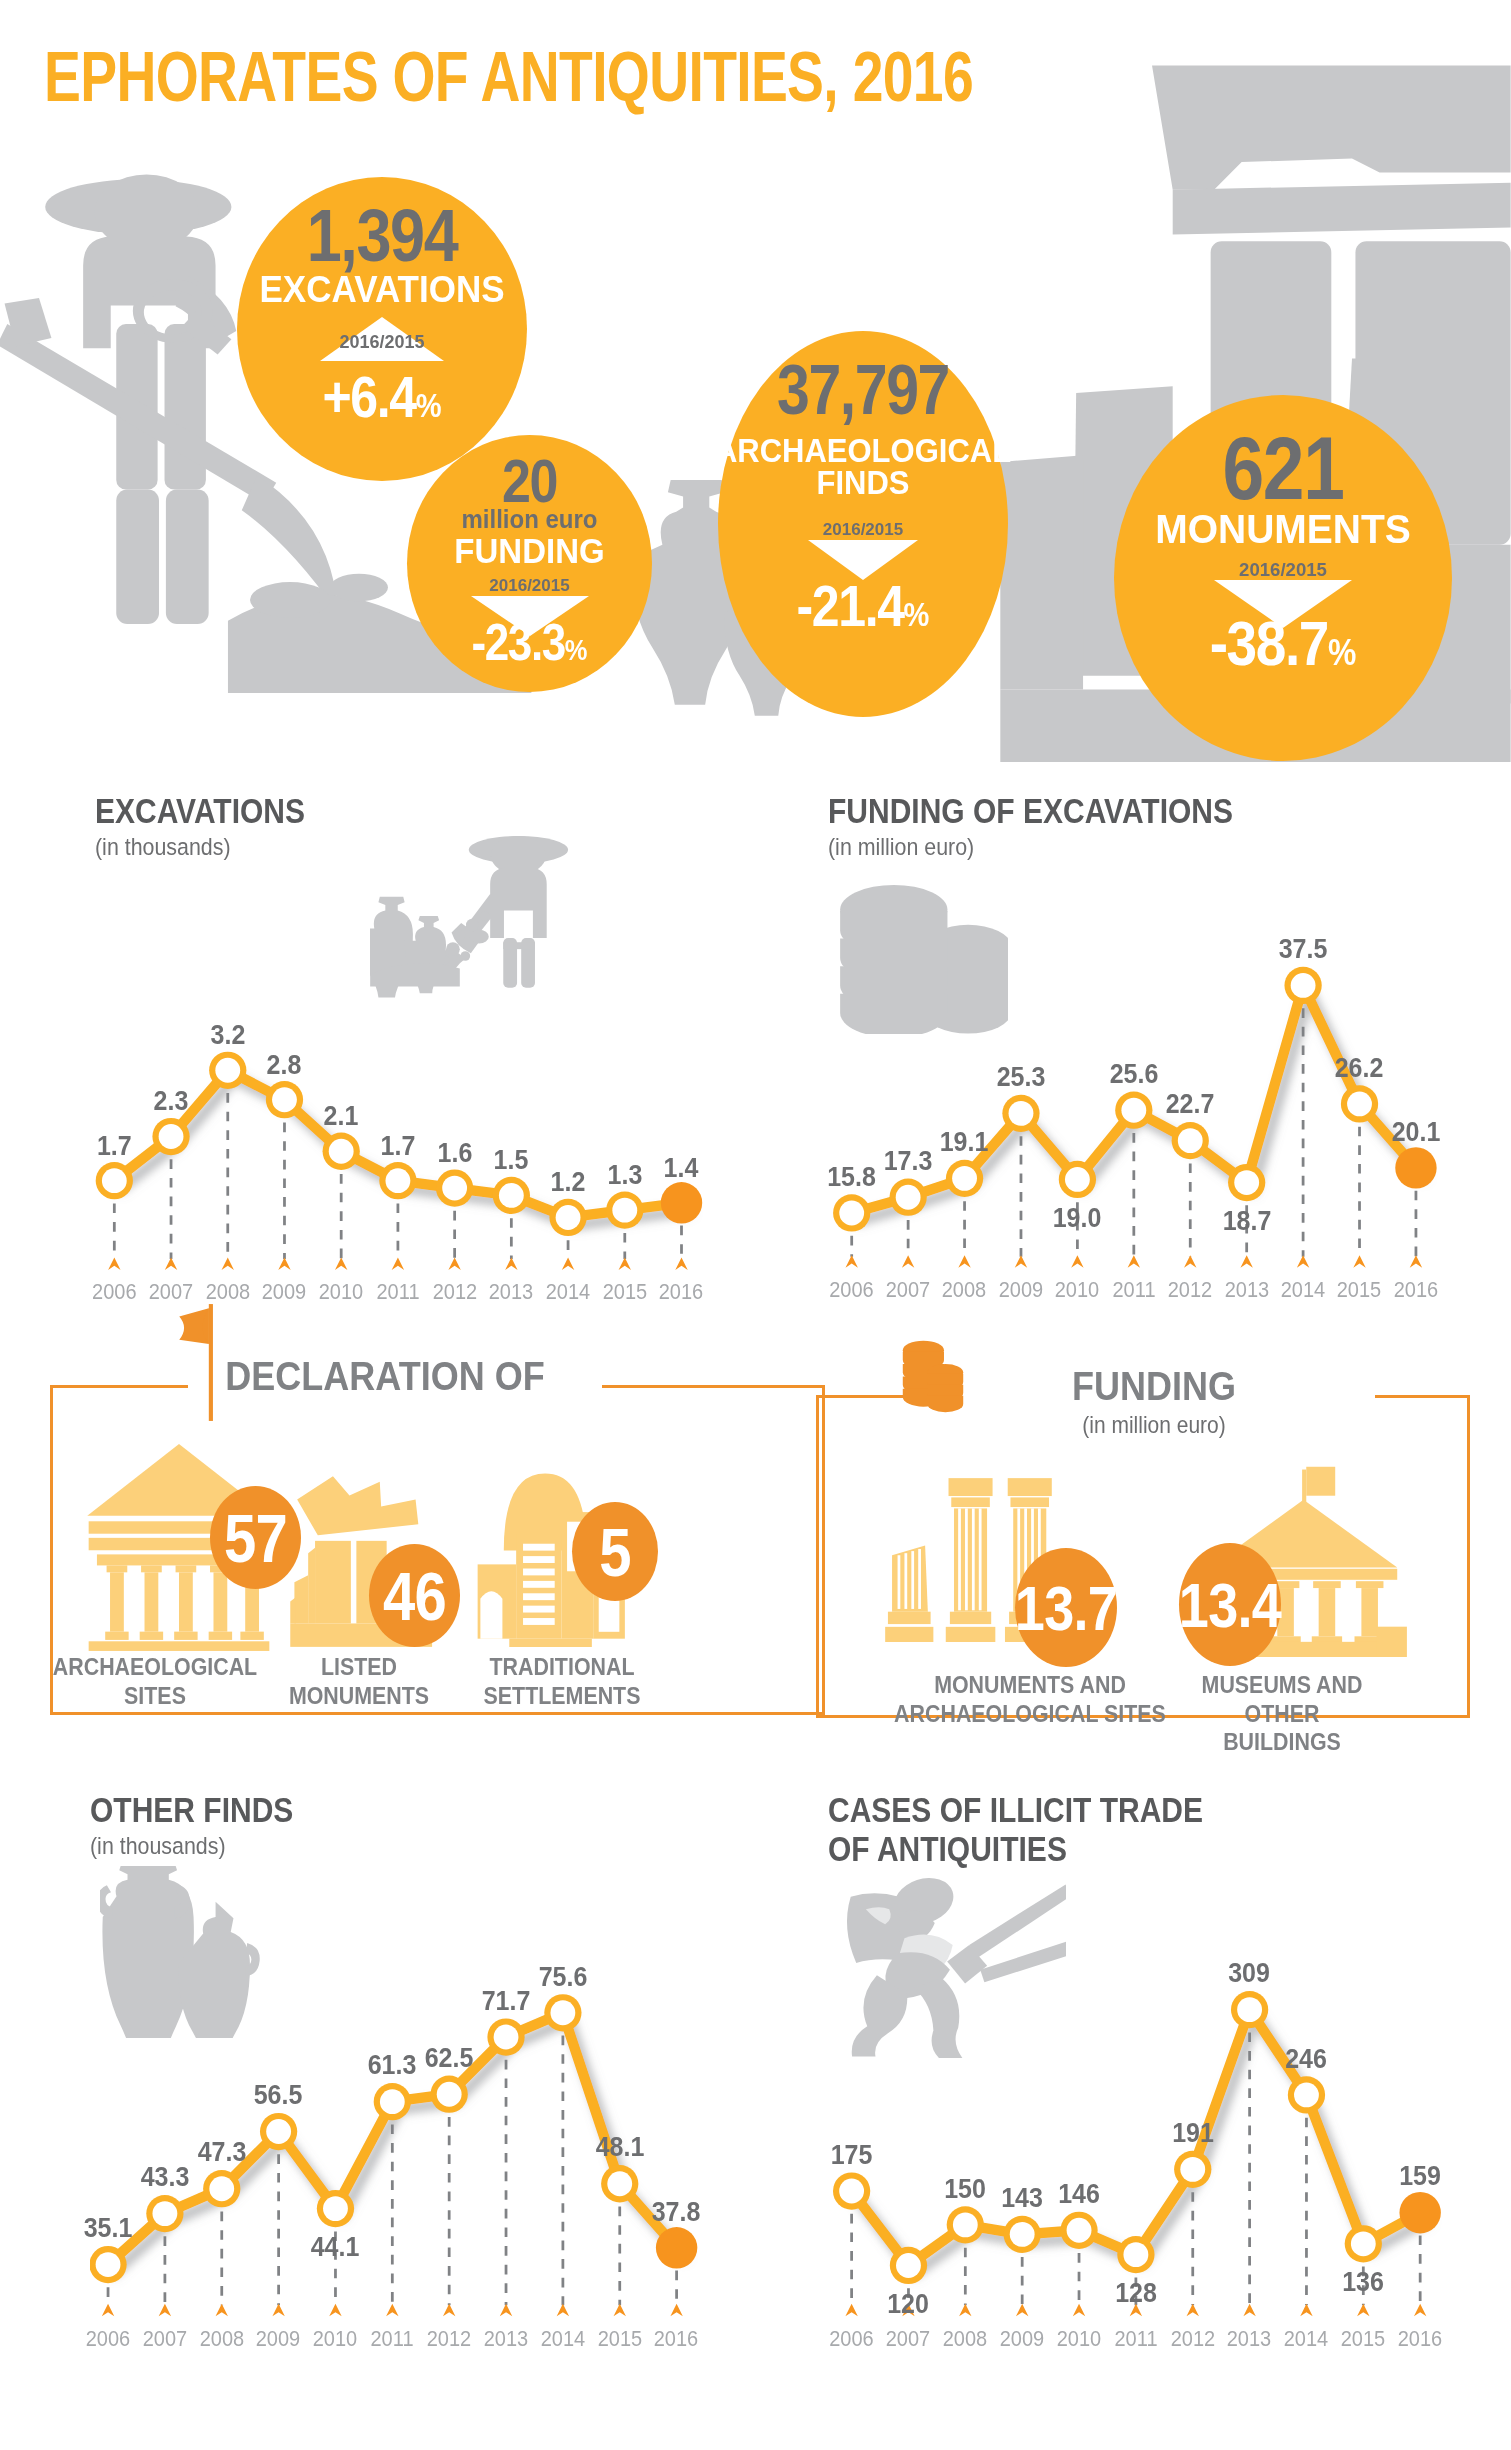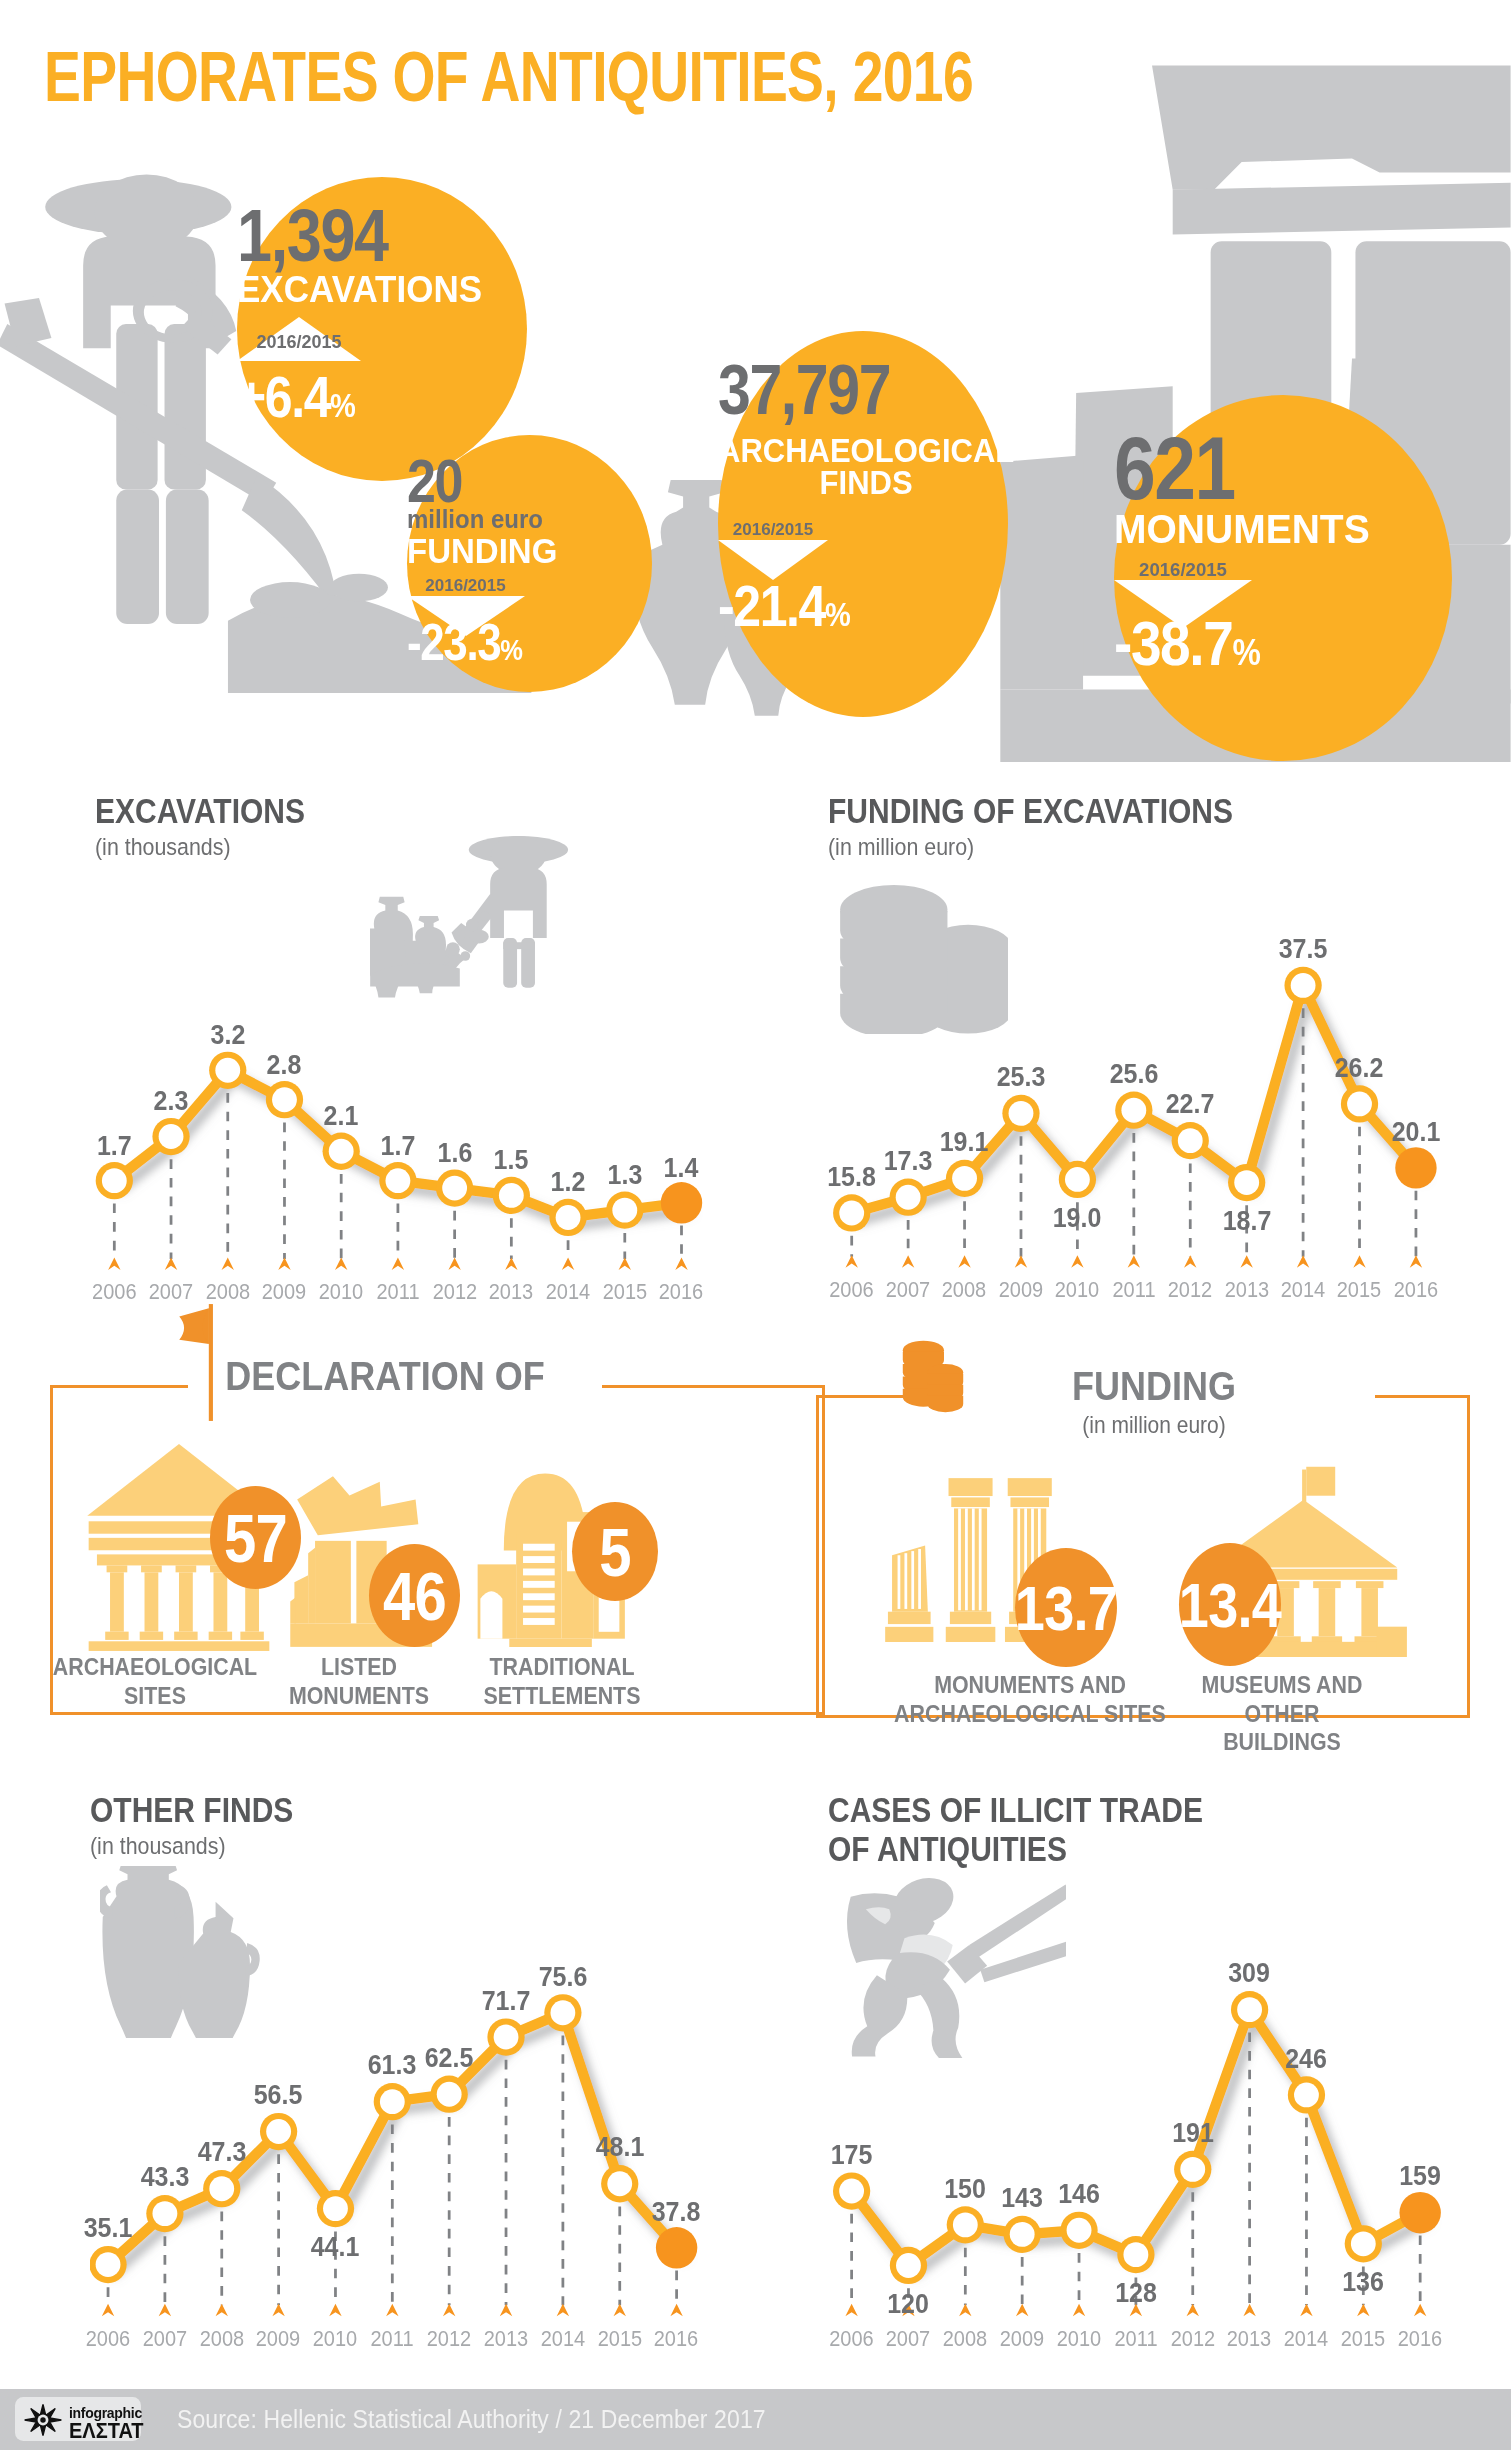--- a/index.html
+++ b/index.html
@@ -25,7 +25,7 @@
   .hero svg { position:absolute; left:0; top:0; }
 
   .stat-bubble { position:absolute; border-radius:50%; background:#FBAF24;
-    display:flex; flex-direction:column; align-items:flex-start; justify-content:flex-start;
+    display:flex; flex-direction:column; align-items:center; justify-content:flex-start;
     text-align:center; }
   .sb-num { color:#6D6E70; font-weight:bold; line-height:0.94; letter-spacing:-1.4px;
             transform:scaleY(1.18); transform-origin:center top; }

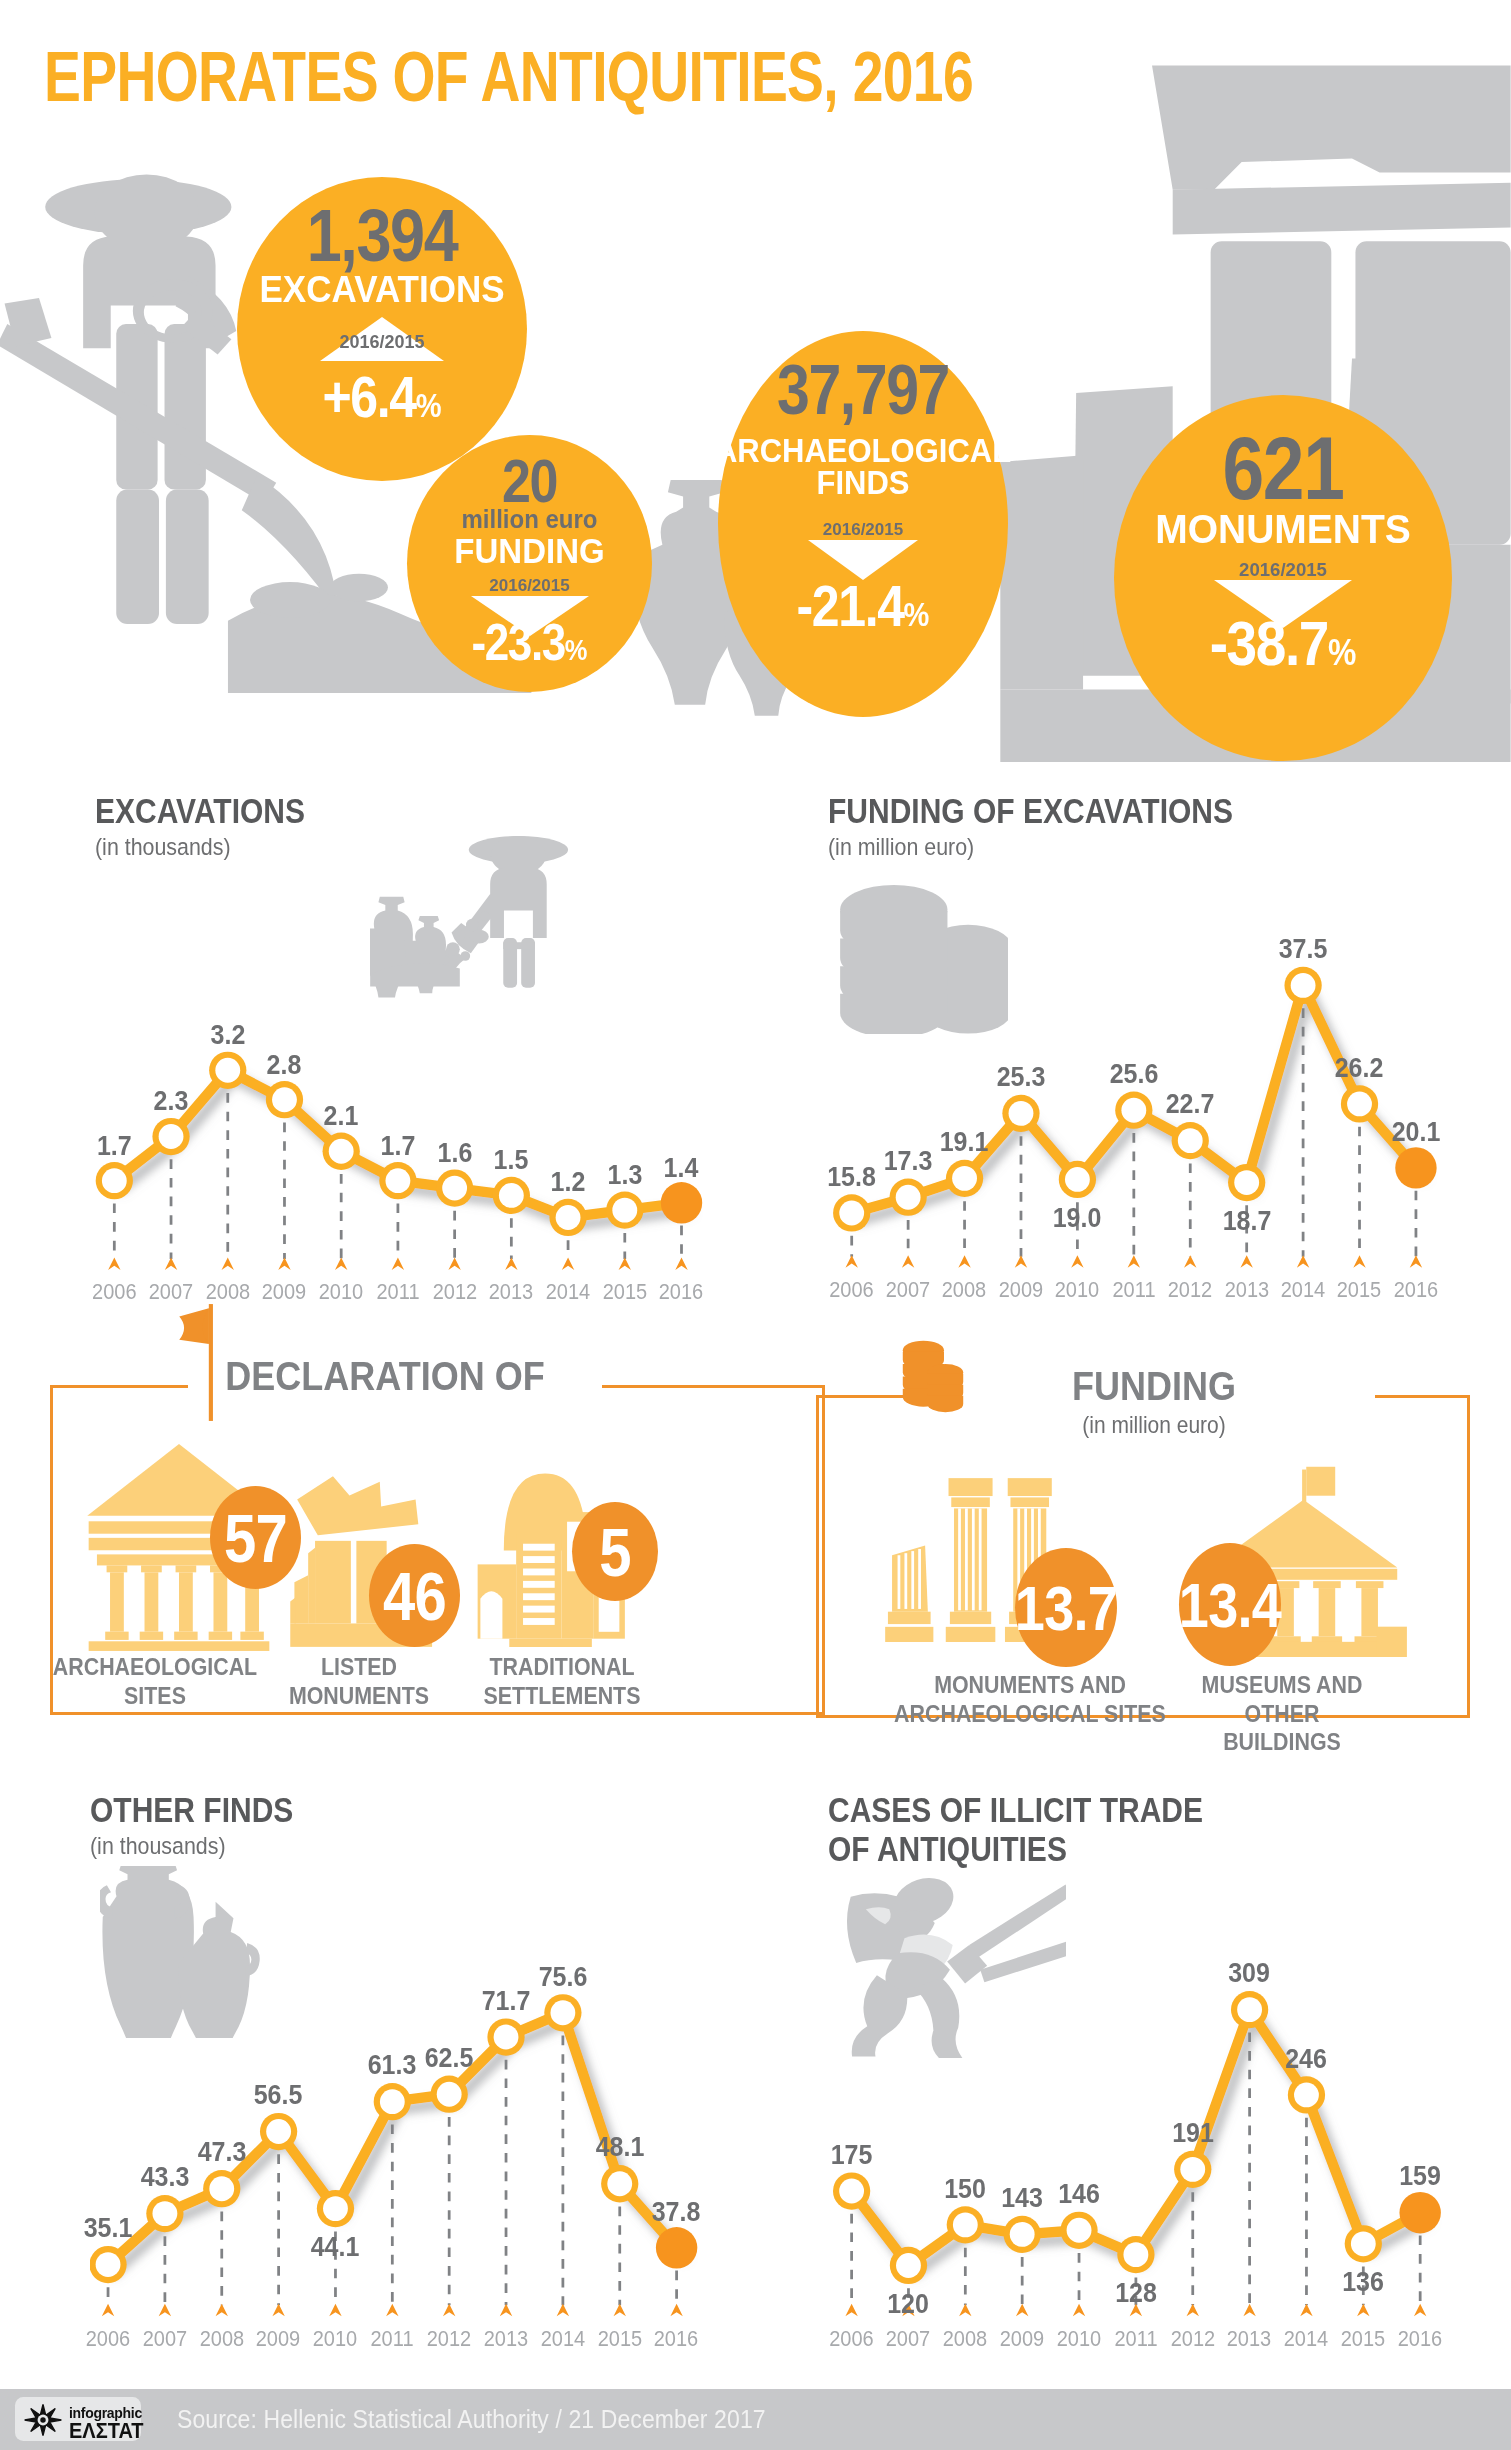--- a/index.html
+++ b/index.html
@@ -764,20 +764,6 @@
       </div>
   </div>
 
-  <div class="footer">
-    <div class="logo-pill">
-      <svg class="logo-star" width="40" height="34" viewBox="0 0 58 50">
-        <g stroke="#111" stroke-width="2" fill="none">
-          <path d="M29 2 L33 18 L47 8 L39 22 L56 25 L39 28 L47 42 L33 32 L29 48 L25 32 L11 42 L19 28 L2 25 L19 22 L11 8 L25 18 Z" fill="#111"></path>
-        </g>
-        <circle cx="29" cy="25" r="8" fill="#E6E7E8"></circle>
-        <circle cx="29" cy="25" r="4" fill="#111"></circle>
-      </svg>
-      <div class="logo-txt1">infographic</div>
-      <div class="logo-txt2">ΕΛΣΤΑΤ</div>
-    </div>
-    <div class="src">Source: Hellenic Statistical Authority  /  21 December 2017</div>
-  </div>
 
 </div>
 

